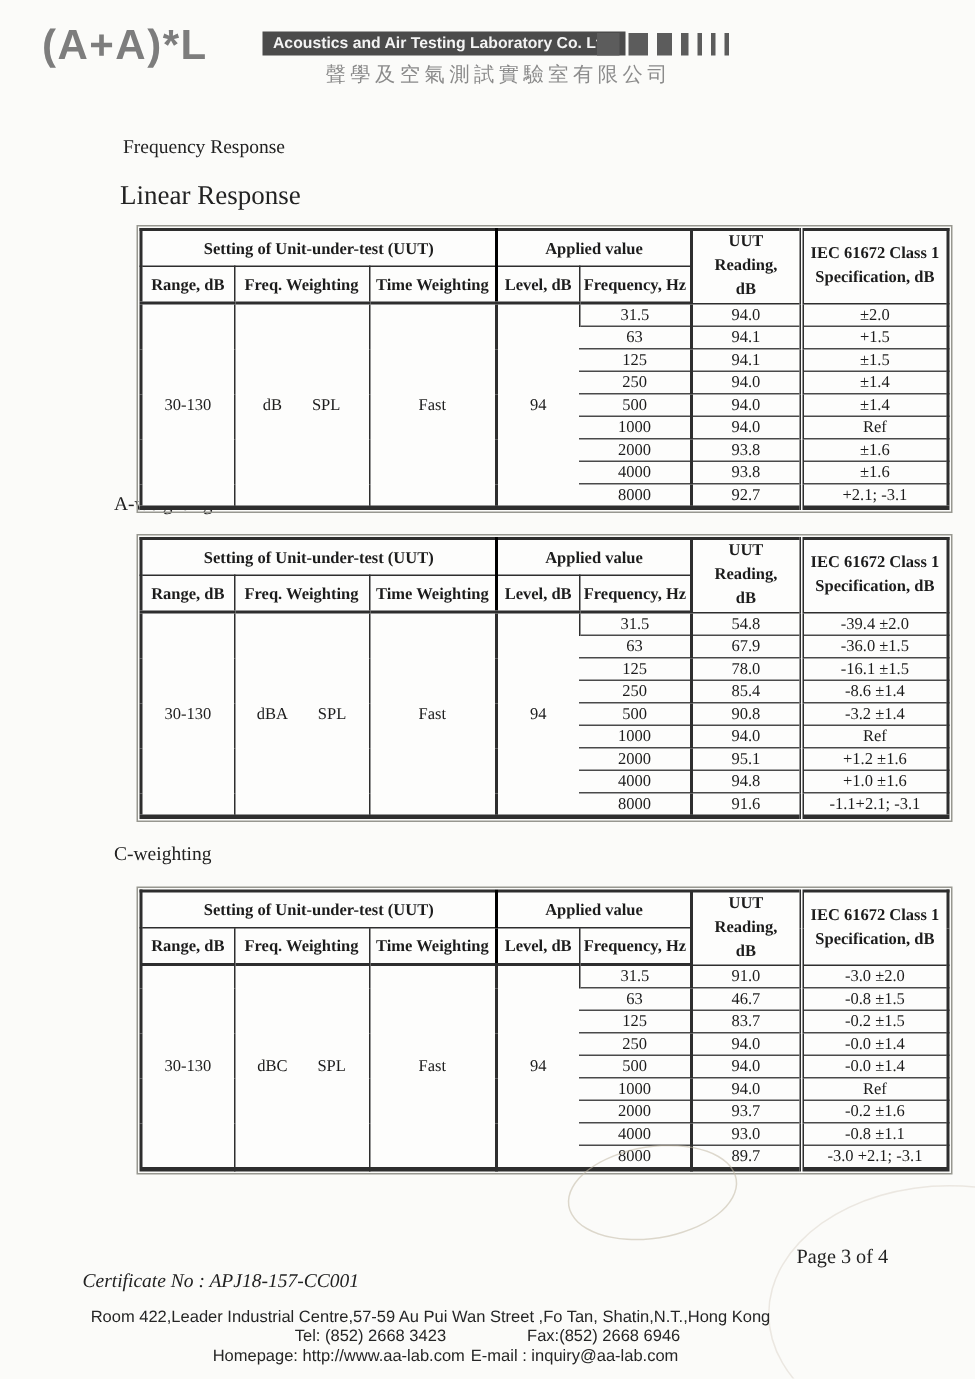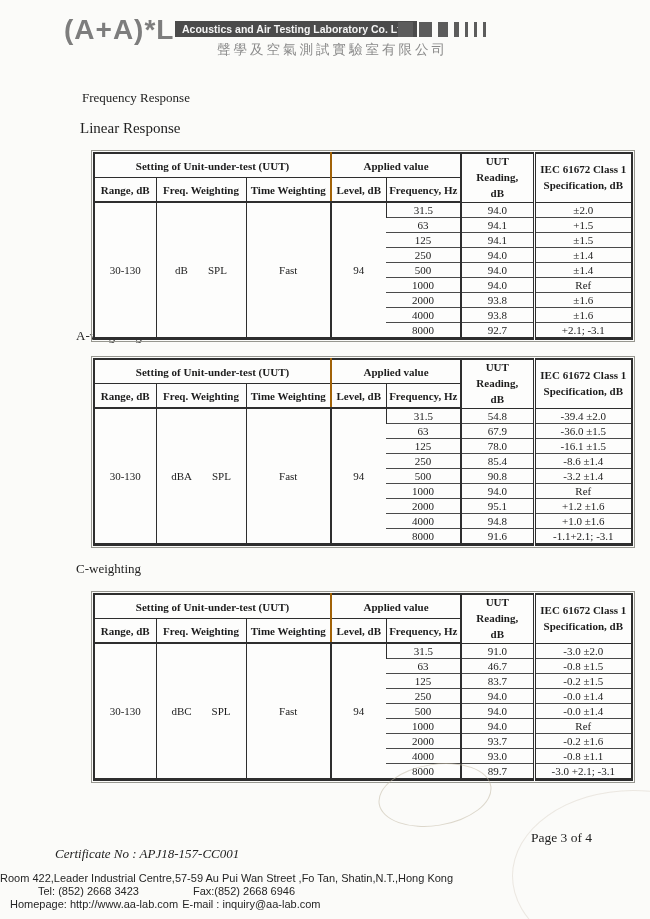--- a/index.html
+++ b/index.html
@@ -12,7 +12,7 @@
   
   .logo {
     left:28px; top:14px; font-family:"Liberation Sans", sans-serif;
-    font-weight:bold; font-size:28px; letter-spacing:1px; color:#7d7d7d;margin-left:36px;
+    font-weight:bold; font-size:28px; letter-spacing:1px; color:#7d7d7d;
   }
   .badge {
     left:175px; top:21px; background:#4b4b4b; color:#f4f4f4; padding:2px 7px;

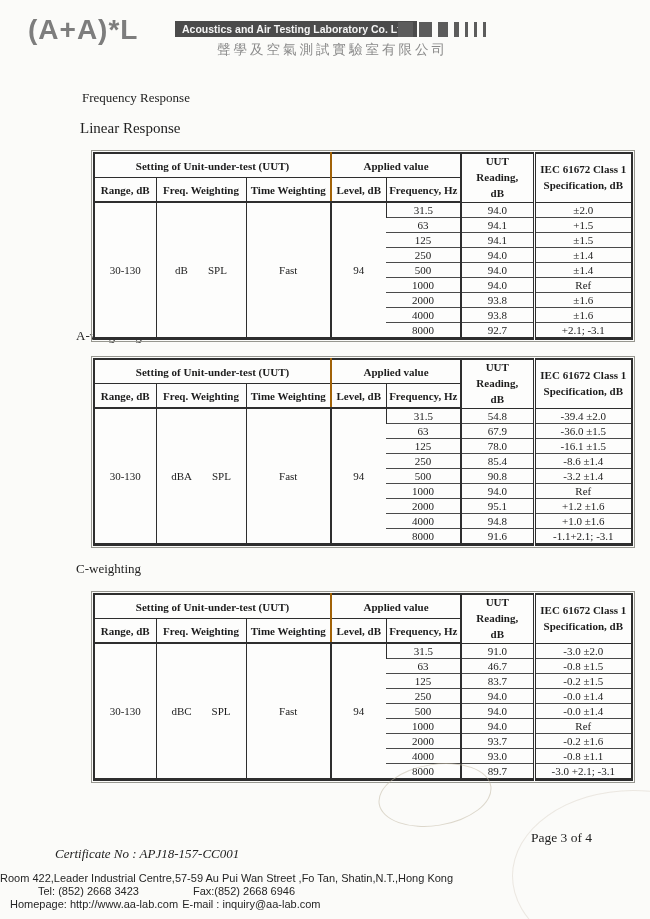--- a/index.html
+++ b/index.html
@@ -27,7 +27,7 @@
 
   
   .h-main   { left:82px; top:90px;  font-size:13px; }
-  .h-linear { left:80px; top:120px; font-size:15px; }
+  .h-linear { left:80px; top:120px; font-size:18px; }
   .h-aw     { left:76px; top:328px; font-size:13px; }
   .h-cw     { left:76px; top:561px; font-size:13px; }
 

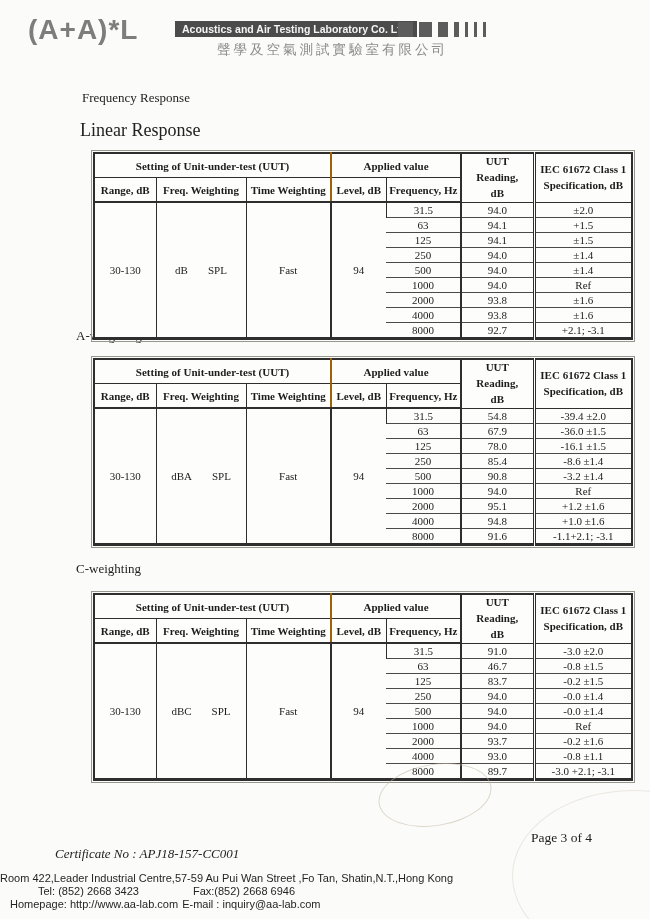--- a/index.html
+++ b/index.html
@@ -50,7 +50,7 @@
   table.resp tr.group th { height:19px; border-bottom:1px solid #2e2e2e; }
   table.resp tr.sub   th { height:19px; border-bottom:2px solid #2e2e2e; }
   table.resp th.no-l { border-left:none; }
-  table.resp th.g2   { border-left:2px solid #a16207; }
+  table.resp th.g2   { border-left:2px solid #000000; }
   table.resp th.uut  { border-left:2px solid #2e2e2e; border-bottom:2px solid #2e2e2e; }
   table.resp th.iec  { border-left:3px double #2e2e2e; border-bottom:2px solid #2e2e2e; }
   .two-line span { display:block; line-height:1.45; }

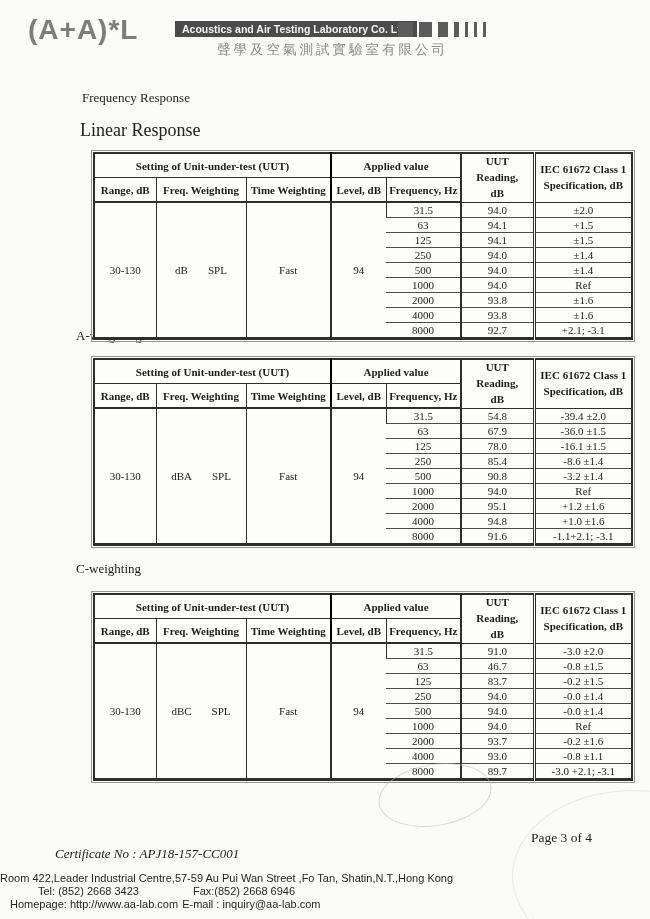--- a/index.html
+++ b/index.html
@@ -67,7 +67,7 @@
   .cert { left:55px;  top:846px; font-style:italic; font-size:13px; }
   .pageno { left:531px; top:830px; font-size:13.5px; }
   .addr {
-    left:0; width:574px; text-align:left;
+    left:0; width:574px; text-align:center;
     font-family:"Liberation Sans", sans-serif; font-size:11px; color:#252525;
   }
   .addr-1 { top:872px; }

